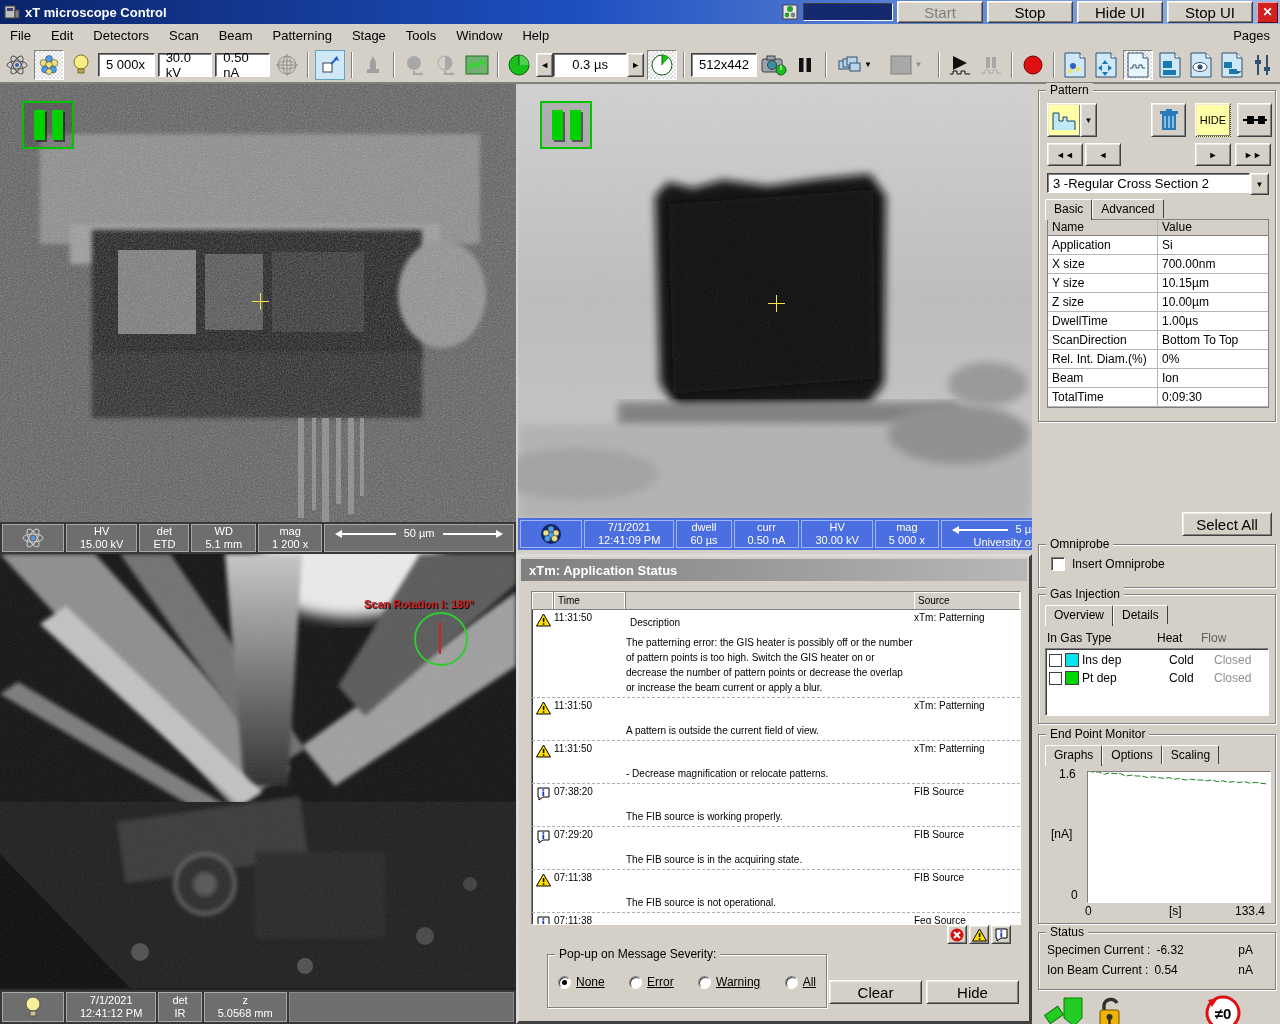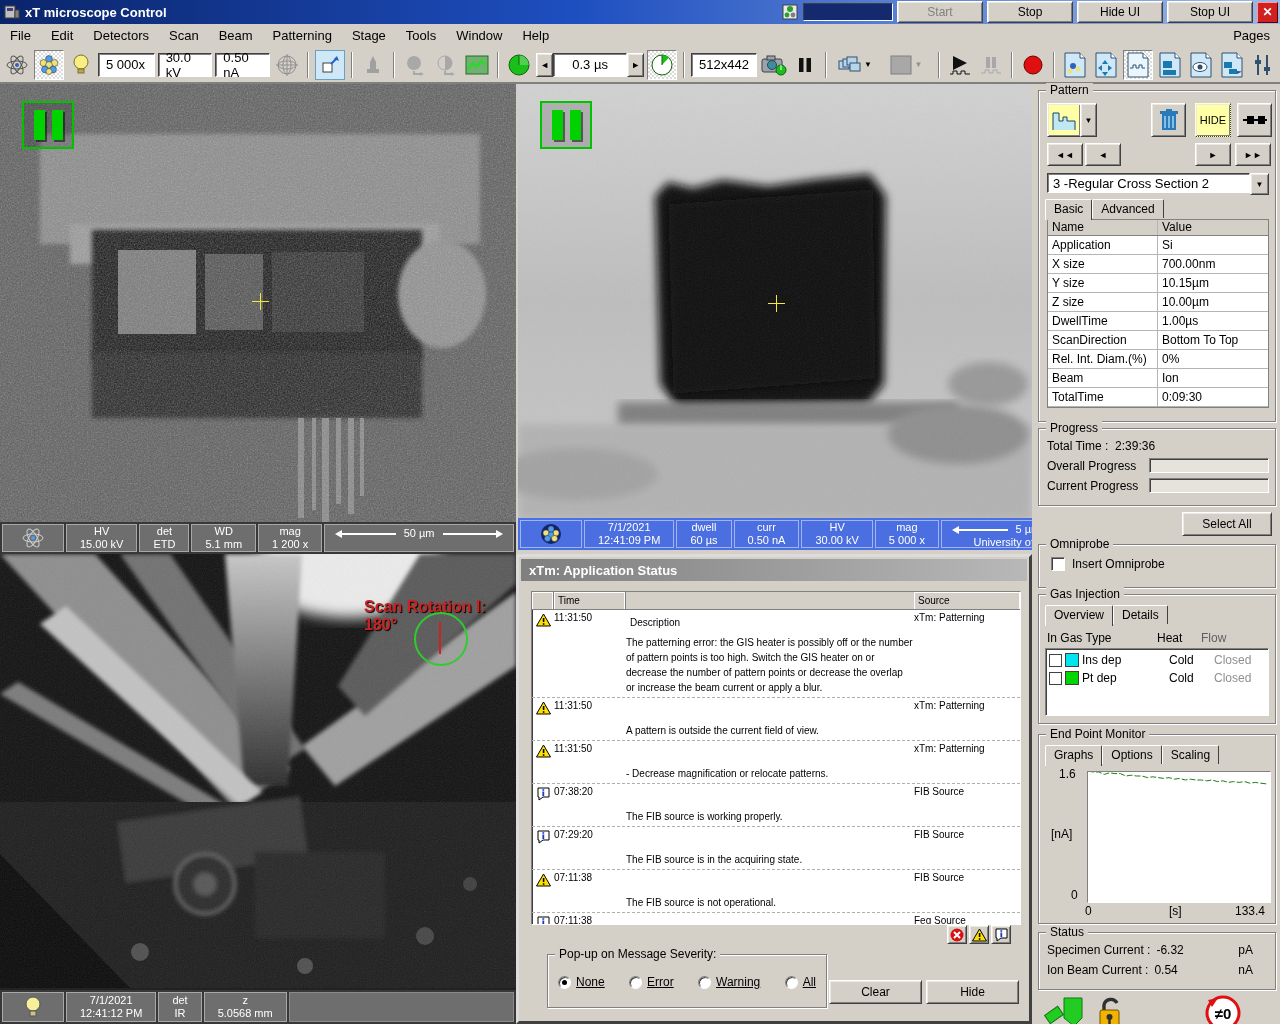--- a/index.html
+++ b/index.html
@@ -9,7 +9,7 @@
   .grouplabel{position:absolute;top:-8px;left:7px;background:#d4d0c8;padding:0 4px;font-size:12px;}
   .btn{display:flex;align-items:center;justify-content:center;background:#d4d0c8;
        border:1px solid;border-color:#ffffff #404040 #404040 #ffffff;
-       box-shadow:inset 1px 1px 0 #ece9e2, inset -1px -1px 0 #808080;font-size:12px;}
+       box-shadow:inset 1px 1px 0 #ece9e2, inset -1px -1px 0 #808080;font-size:15px;}
   .btn.disabled{color:#808080;}
   .tab{display:inline-block;padding:2px 8px;border:1px solid;border-color:#fff #404040 #808080 #fff;
        border-bottom:none;background:#d4d0c8;border-radius:2px 2px 0 0;font-size:12px;}

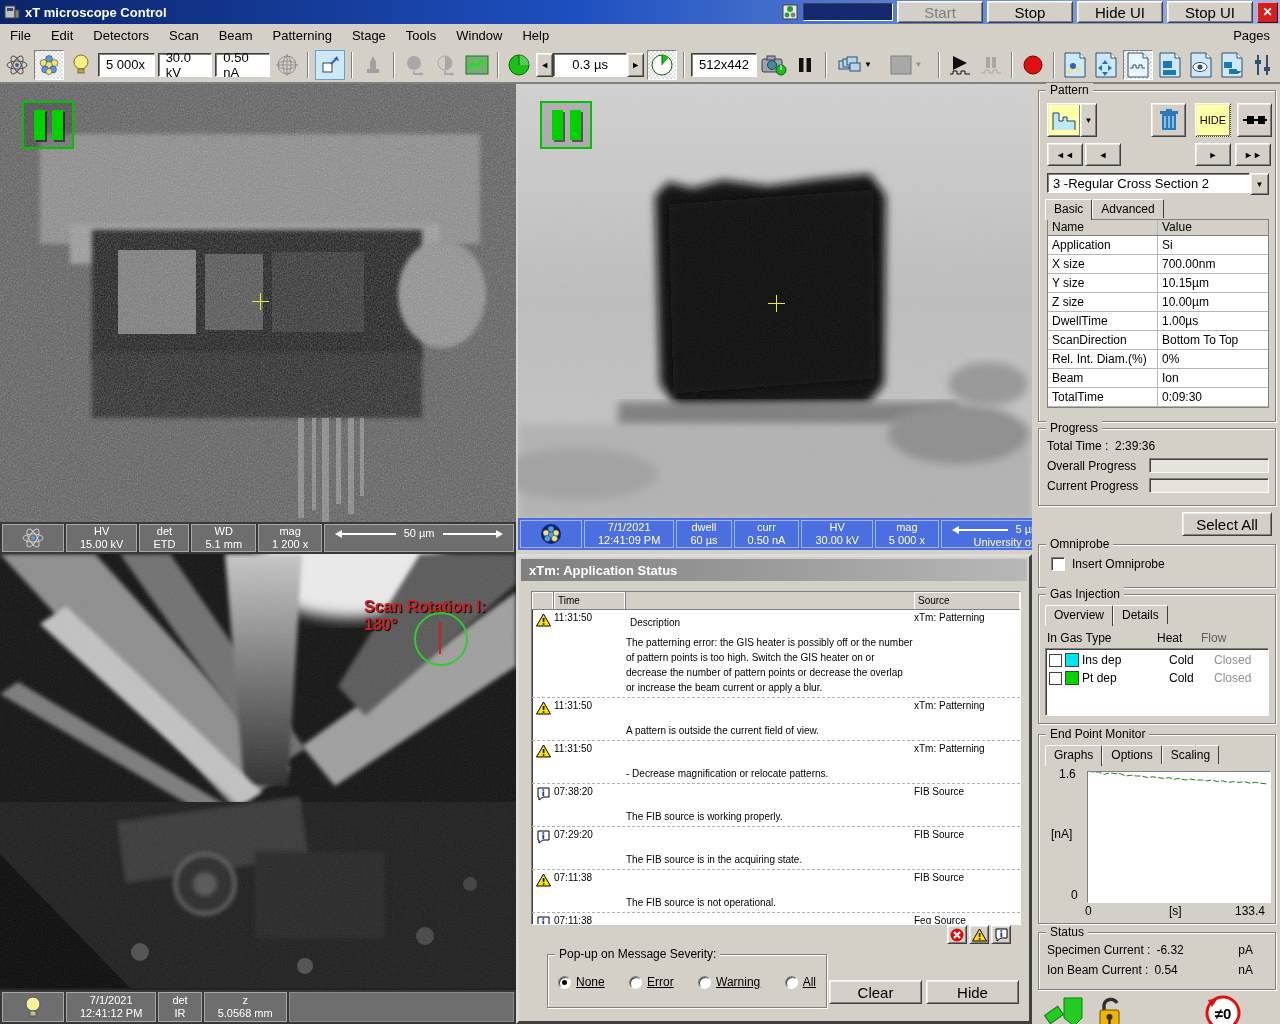--- a/index.html
+++ b/index.html
@@ -815,16 +815,6 @@
       </div>
     </div>
 
-    <div class="groupbox" style="left:4px;top:344px;width:236px;height:76px">
-      <span class="grouplabel">Progress</span>
-      <div style="position:absolute;left:8px;top:10px">
-        <span>Total Time :</span>&nbsp; <span>2:39:36</span>
-      </div>
-      <div style="position:absolute;left:8px;top:30px">Overall Progress</div>
-      <div class="pbar" style="position:absolute;left:110px;top:29px"></div>
-      <div style="position:absolute;left:8px;top:50px">Current Progress</div>
-      <div class="pbar" style="position:absolute;left:110px;top:49px"></div>
-    </div>
     <div class="btn" style="position:absolute;left:148px;top:428px;width:88px;height:22px">Select All</div>
 
     <div class="groupbox" style="left:4px;top:460px;width:236px;height:42px">

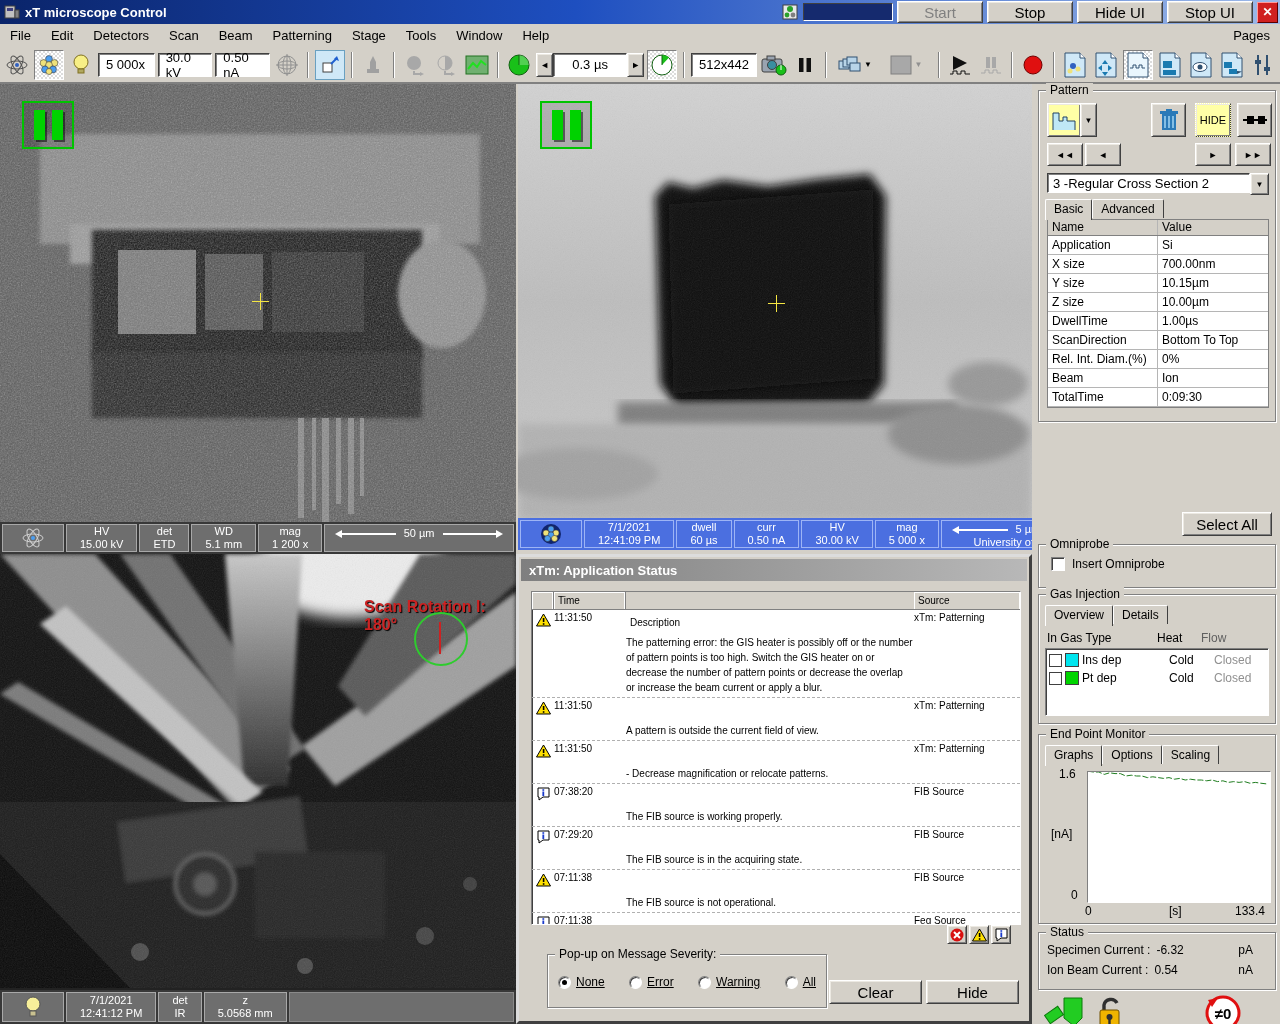--- a/index.html
+++ b/index.html
@@ -63,7 +63,7 @@
   .crosshair:before,.crosshair:after{content:"";position:absolute;background:#f5e642;}
   .crosshair:before{left:8px;top:0;width:1px;height:17px;}
   .crosshair:after{top:8px;left:0;height:1px;width:17px;}
-  .annot{position:absolute;color:#cc2222;font-size:16px;font-weight:bold;text-shadow:1px 1px 1px #000;}
+  .annot{position:absolute;color:#cc2222;font-size:11px;font-weight:bold;text-shadow:1px 1px 1px #000;}
   .annot-circle{position:absolute;border:2px solid #2ecc2e;border-radius:50%;width:50px;height:50px;}
   .annot-line{position:absolute;width:2px;height:32px;background:#cc2222;}
   

